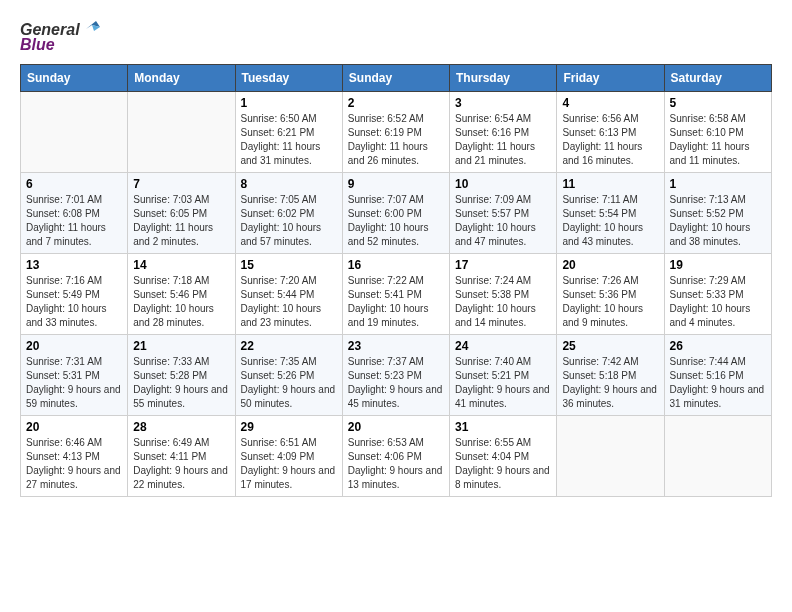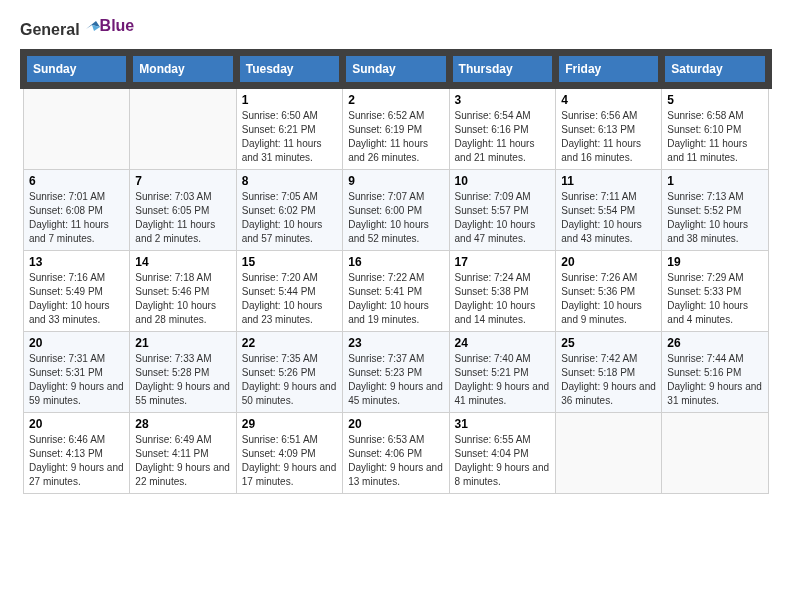--- a/index.html
+++ b/index.html
@@ -80,7 +80,7 @@
 
 <div class="header">
   <div class="logo">
-  <div style="display:flex;flex-direction:row;line-height:1.2;">
+  <div style="display:flex;flex-direction:column;line-height:1.2;font-style:italic;">
     <div style="display:flex;align-items:center;gap:0;">
       <span style="font-size:16px;font-weight:bold;color:#333;">General</span>
       <svg width="18" height="18" viewBox="0 0 18 18" style="margin-left:2px;margin-top:-8px;">

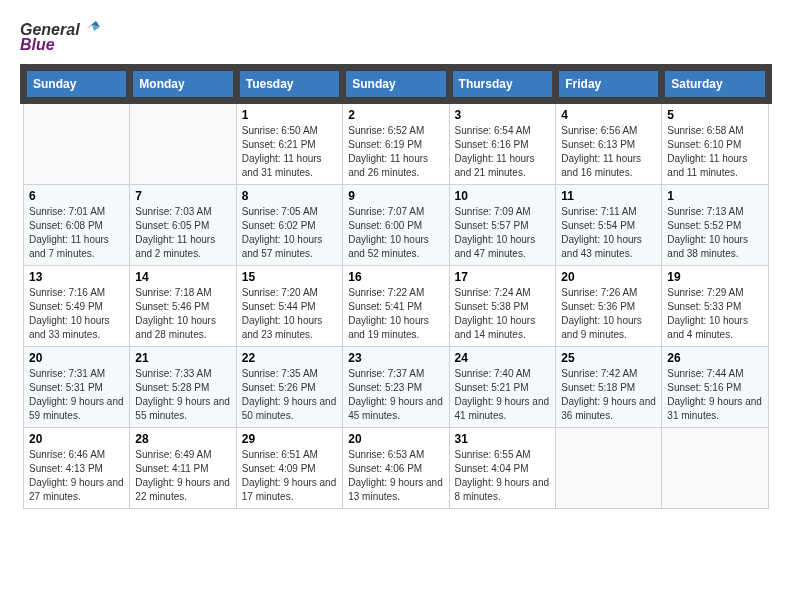--- a/index.html
+++ b/index.html
@@ -45,7 +45,7 @@
       padding: 6px 6px;
       font-size: 12px;
       font-weight: bold;
-      border: 7px solid #404040;
+      border: 1px solid #404040;
     }
     .calendar td {
       vertical-align: top;

